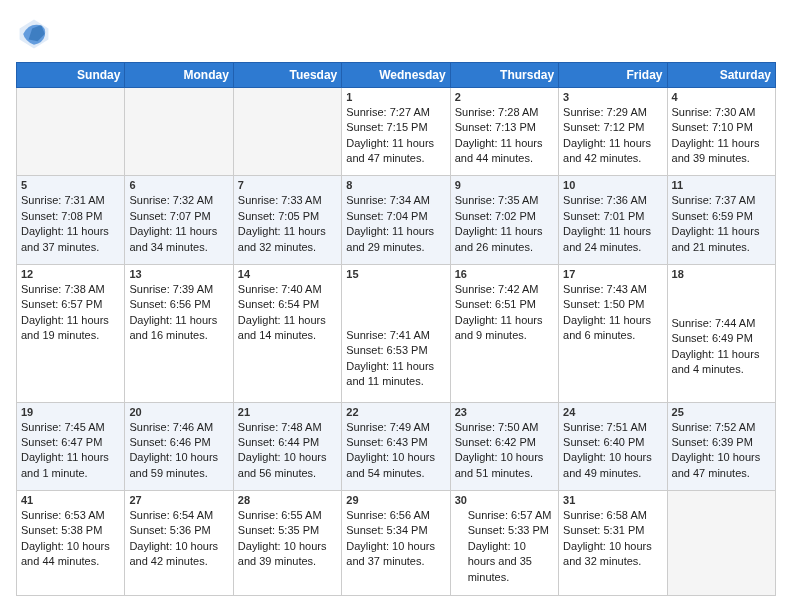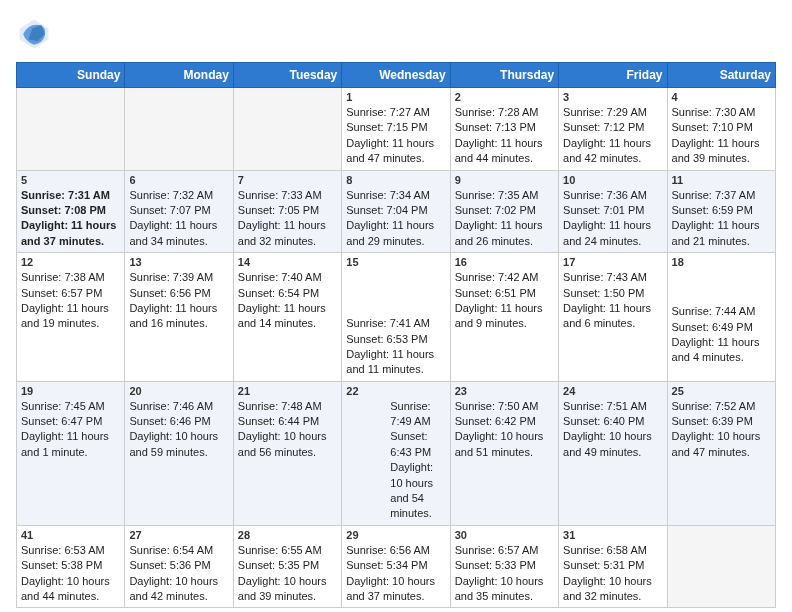--- a/index.html
+++ b/index.html
@@ -163,7 +163,7 @@
         <tr class="row-shaded">
           <td>
             <span class="day-num">5</span>
-            <div class="day-info" style="white-space: pre-line; font-weight: bold;">Sunrise: 7:31 AM
+            <div class="day-info" style="white-space: pre-line;">Sunrise: 7:31 AM
 Sunset: 7:08 PM
 Daylight: 11 hours and 37 minutes.</div>
           </td>

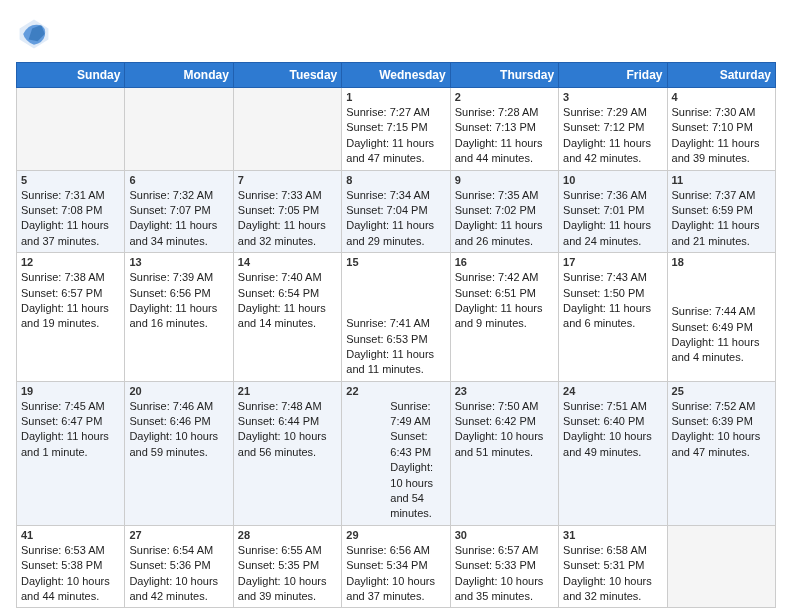--- a/index.html
+++ b/index.html
@@ -269,7 +269,7 @@
           </td>
           <td>
             <span class="day-num">22</span>
-            <div class="day-info" style="white-space: pre-line; margin-left: 44px;">Sunrise: 7:49 AM
+            <div class="day-info" style="white-space: pre-line;">Sunrise: 7:49 AM
 Sunset: 6:43 PM
 Daylight: 10 hours and 54 minutes.</div>
           </td>

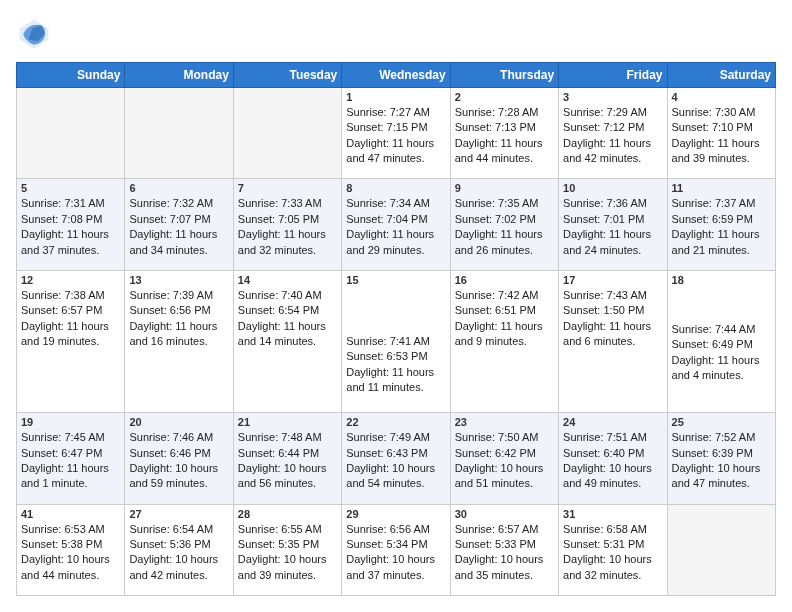--- a/index.html
+++ b/index.html
@@ -319,7 +319,7 @@
           </td>
           <td>
             <span class="day-num">30</span>
-            <div class="day-info" style="white-space: pre-line;">Sunrise: 6:57 AM
+            <div class="day-info" style="white-space: pre-line; margin-left: 13px;">Sunrise: 6:57 AM
 Sunset: 5:33 PM
 Daylight: 10 hours and 35 minutes.</div>
           </td>

